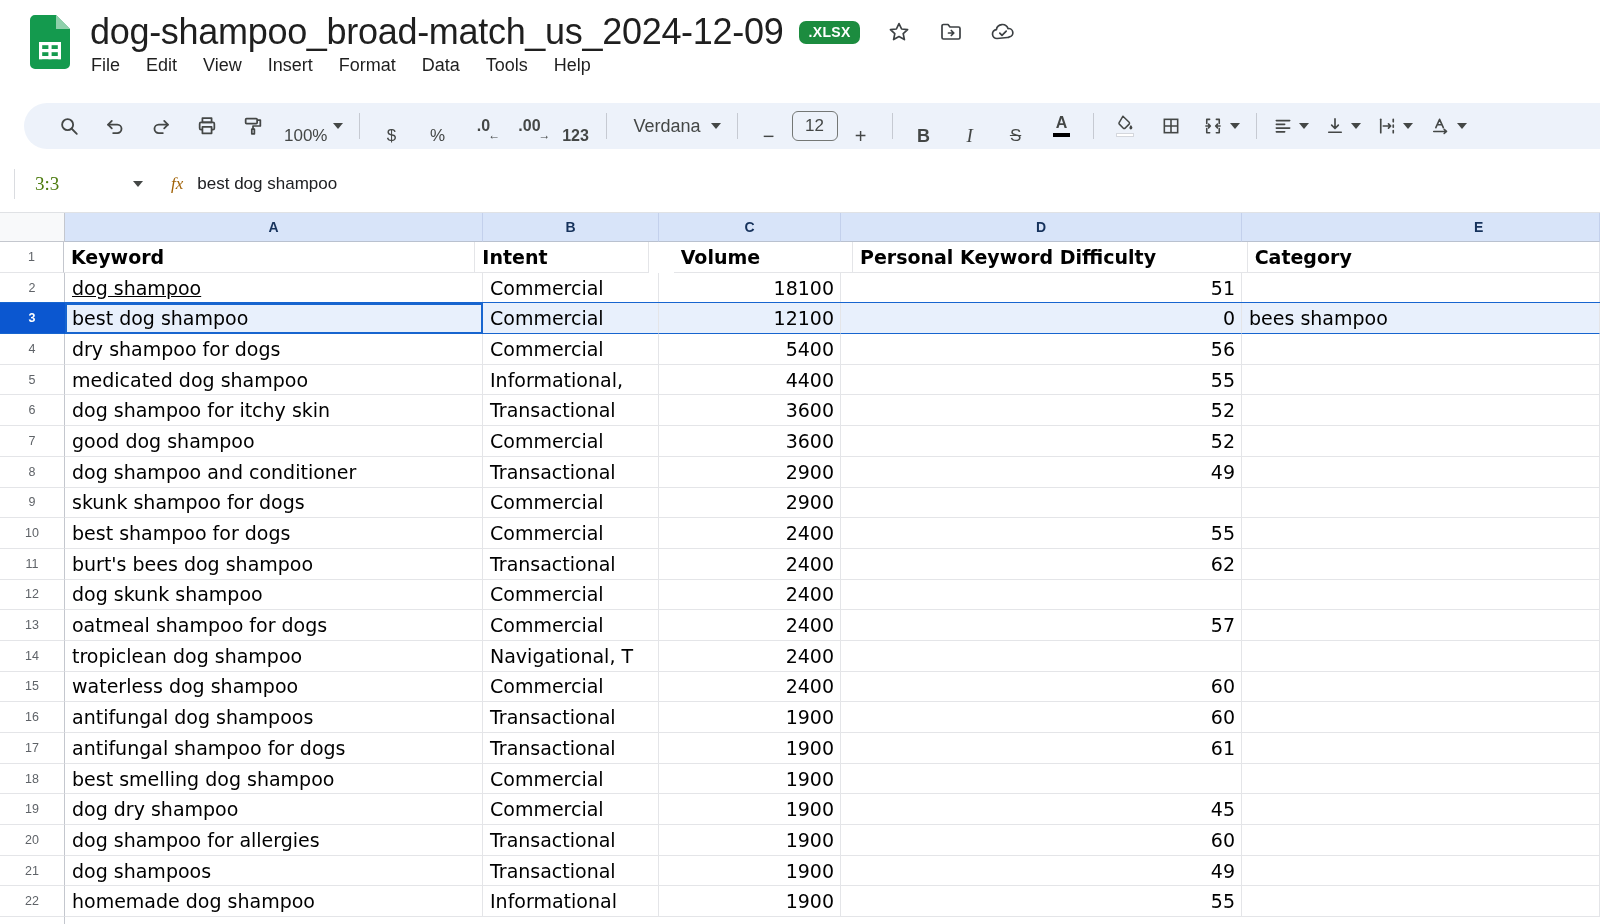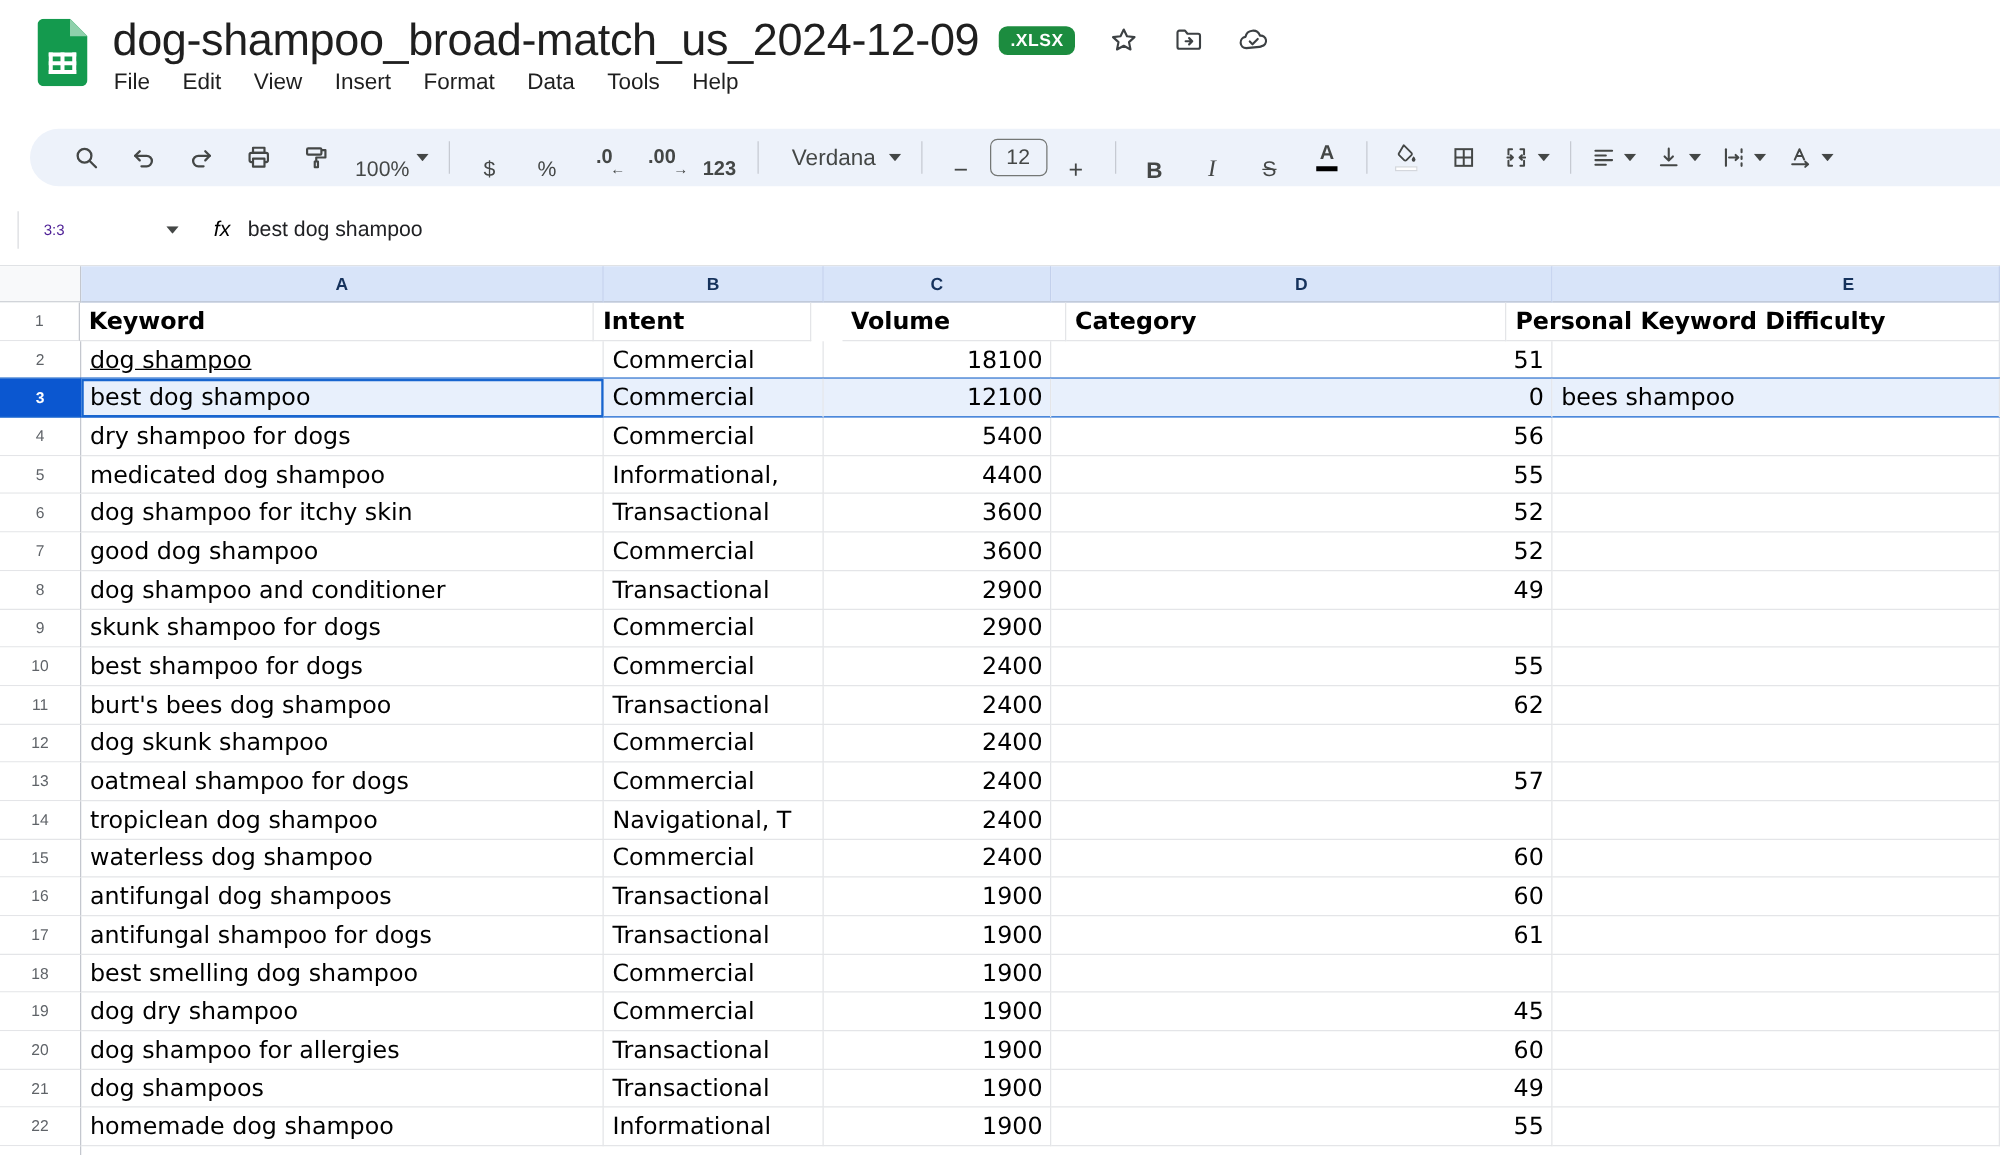--- a/index.html
+++ b/index.html
@@ -44,7 +44,7 @@
   
   .formula-bar { position:absolute; left:0; top:156px; width:1600px; height:57px; background:#fff;
                  border-bottom:1px solid #e0e2e5; display:flex; align-items:center; }
-  .name-box { width:112px; padding-left:20px; font-size:12px; color:#4c1d95; }
+  .name-box { width:112px; padding-left:20px; font-size:19px; color:#4d7c0f;font-family:Liberation Serif, serif; }
   .fx { font-family:Liberation Sans, sans-serif; font-style:italic; color:#000000; font-size:17px; margin:0 14px 0 22px; }
   .fx-sep { width:1px; height:30px; background:#dadce0; }
   .formula-value { font-size:17px; color:#202124; }

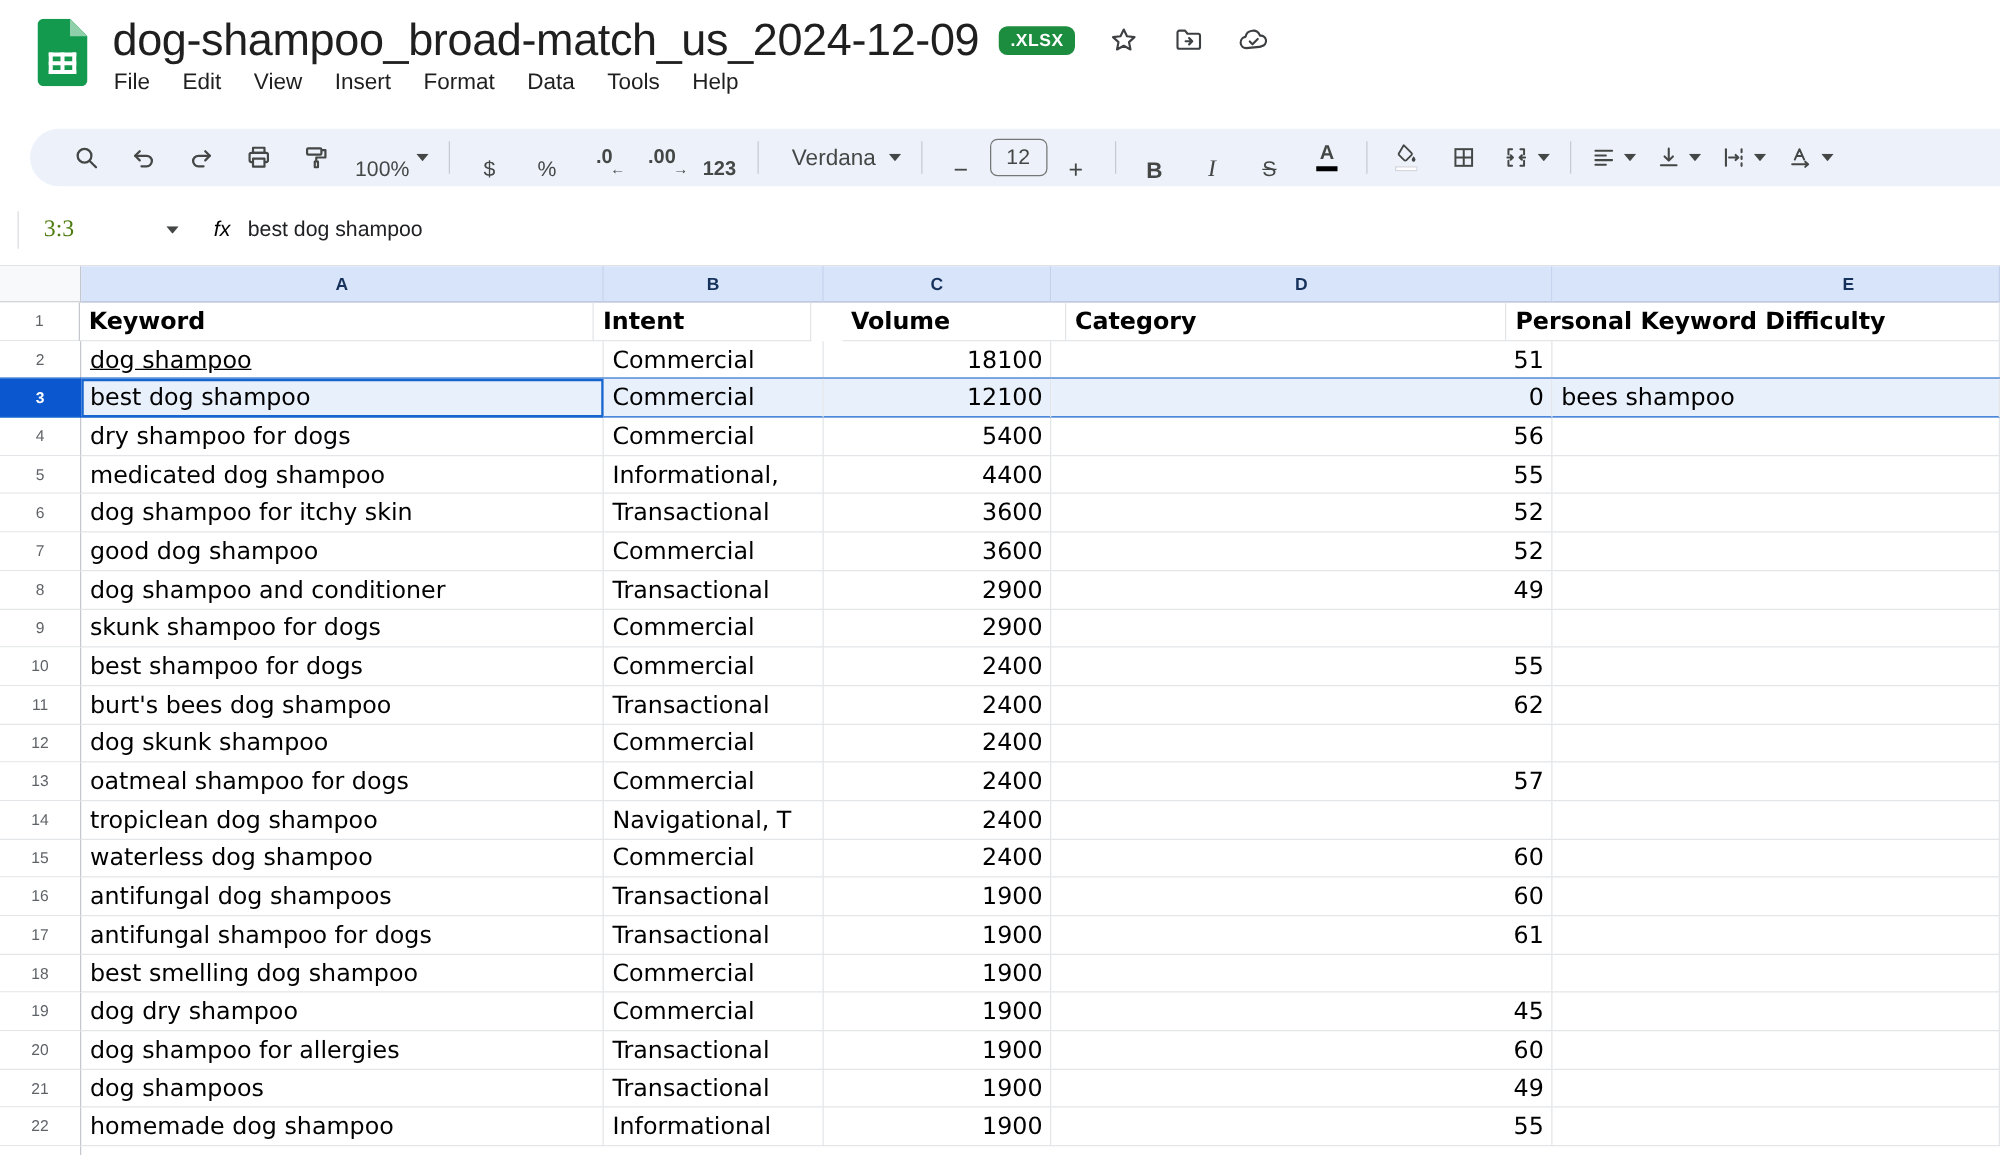--- a/index.html
+++ b/index.html
@@ -45,7 +45,7 @@
   .formula-bar { position:absolute; left:0; top:156px; width:1600px; height:57px; background:#fff;
                  border-bottom:1px solid #e0e2e5; display:flex; align-items:center; }
   .name-box { width:112px; padding-left:20px; font-size:19px; color:#4d7c0f;font-family:Liberation Serif, serif; }
-  .fx { font-family:Liberation Sans, sans-serif; font-style:italic; color:#000000; font-size:17px; margin:0 14px 0 22px; }
+  .fx { font-family:Liberation Serif, serif; font-style:italic; color:#a16207; font-size:17px; margin:0 14px 0 22px; }
   .fx-sep { width:1px; height:30px; background:#dadce0; }
   .formula-value { font-size:17px; color:#202124; }
 

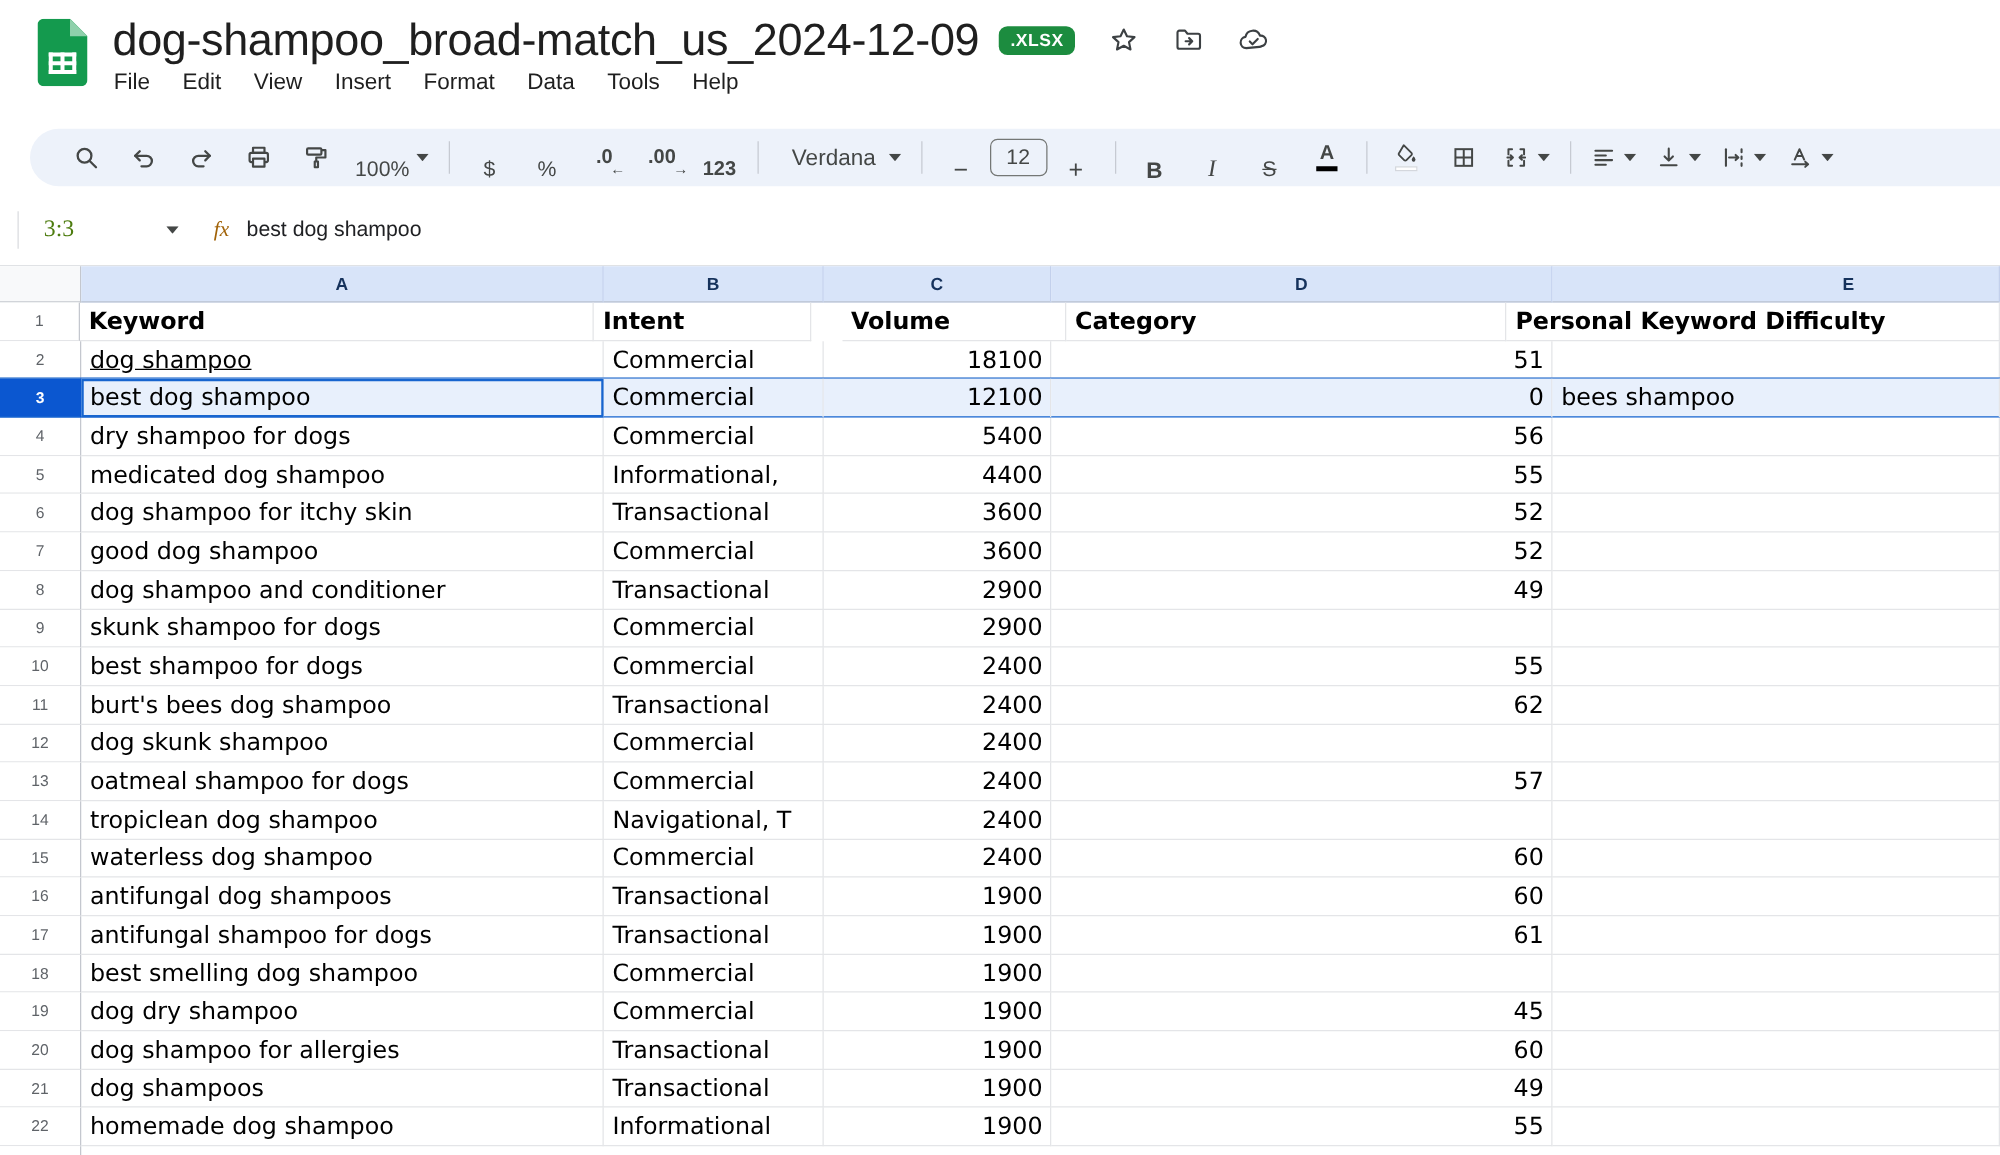--- a/index.html
+++ b/index.html
@@ -284,8 +284,8 @@
         <div class="cell" style="width: 418px;">Keyword</div>
         <div class="cell" style="width: 176px;">Intent</div>
         <div class="cell" style="width: 182px; margin-left: 25px;">Volume</div>
+        <div class="cell" style="width: 401px;">Personal Keyword Difficulty</div>
         <div class="cell" style="width: 358px;">Category</div>
-        <div class="cell" style="width: 401px;">Personal Keyword Difficulty</div>
       </div>
       <div class="rowwrap">
         <div class="gutter">2</div>

